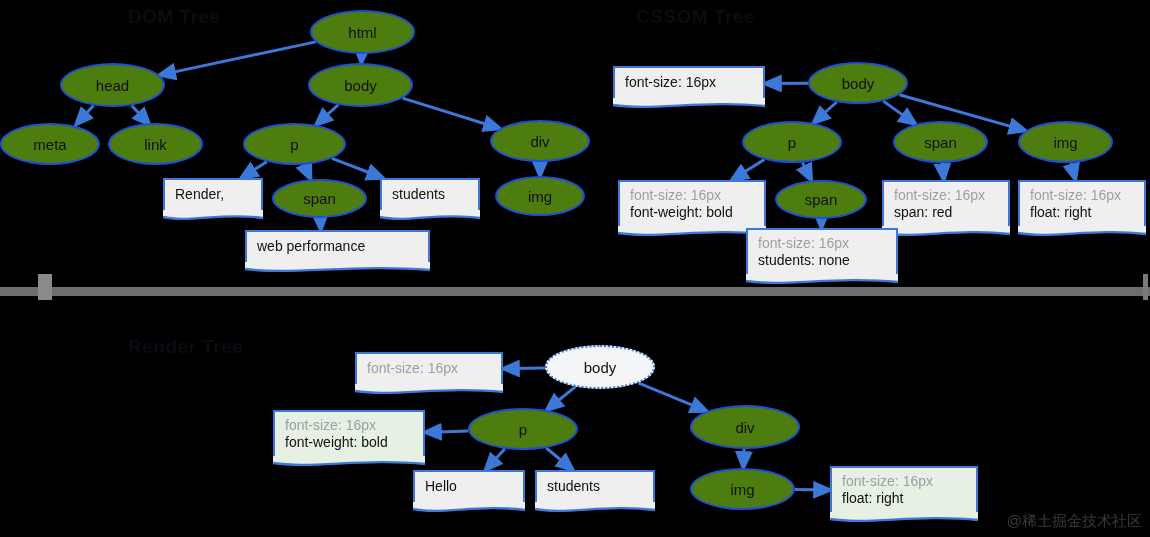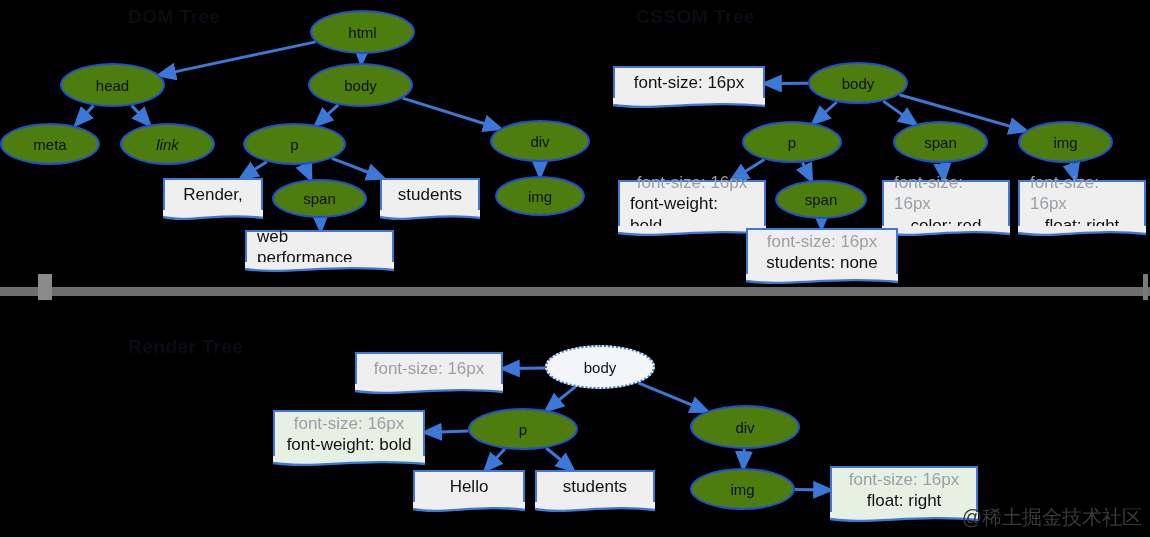--- a/index.html
+++ b/index.html
@@ -18,8 +18,8 @@
   
   .note{position:absolute;box-sizing:border-box;z-index:3;
         background:#EFEFEF;border:2px solid #3C78D8;color:#111;
-        display:flex;flex-direction:column;align-items:center;justify-content:center;
-        font-size:17px;line-height:1.25;padding:4px 10px 6px 10px;}
+        display:flex;flex-direction:column;justify-content:center;
+        font-size:14px;line-height:1.25;padding:4px 10px 6px 10px;}
   .note.green{background:#E7F1E3;}
   .note .muted{color:#9AA0A6;}
   .note .strong{color:#111;}

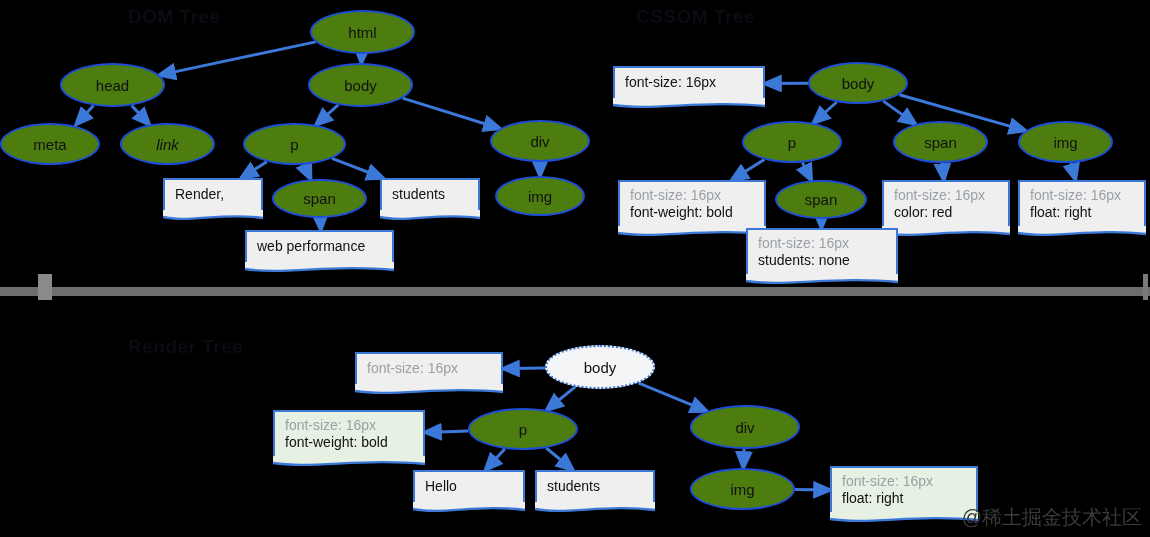--- a/index.html
+++ b/index.html
@@ -106,7 +106,7 @@
       <div class="node ellipse" style="left: 0; top: 123px; width: 100px; height: 42px;">
         <span>meta</span>
       </div>
-      <div class="node ellipse" style="left: 120px; top: 123px; width: 95px; height: 42px; font-style: italic;">
+      <div class="node ellipse" style="left: 108px; top: 123px; width: 95px; height: 42px;">
         <span>link</span>
       </div>
       <div class="node ellipse" style="left: 243px; top: 123px; width: 103px; height: 42px;">

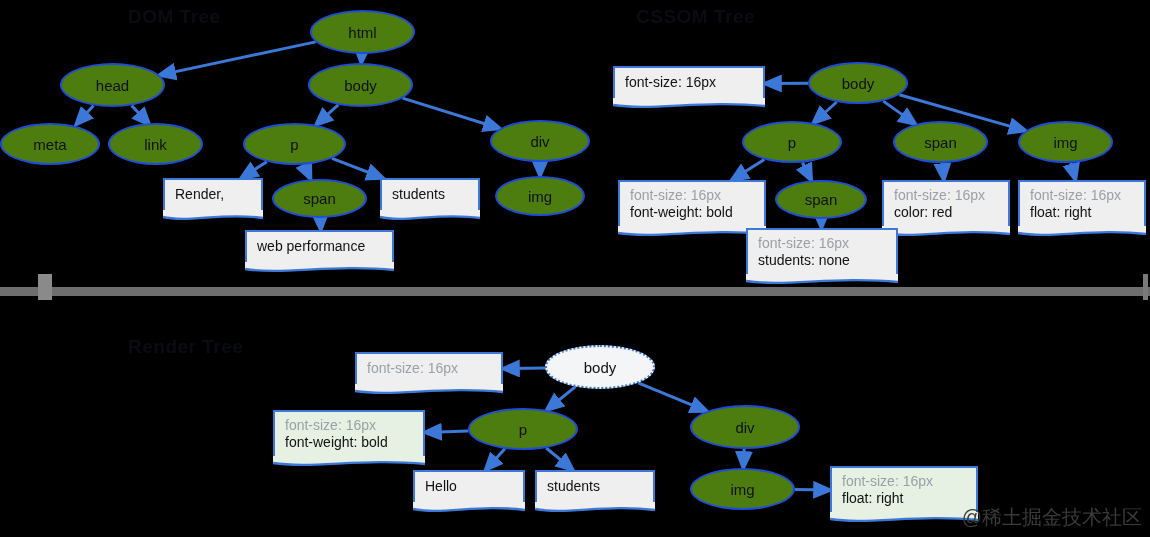--- a/index.html
+++ b/index.html
@@ -184,7 +184,7 @@
       </div>
       <div class="note" style="left: 882px; top: 180px; width: 128px; height: 50px;">
         <div class="muted">font-size: 16px</div>
-        <div class="strong">color: red</div>
+        <div class="strong">span: red</div>
         <span class="skirt">
           <svg viewBox="0 0 100 13" preserveAspectRatio="none">
             <path d="M0,0 L0,7 C25,13 60,2 100,8 L100,0 Z" fill="#EFEFEF"></path>

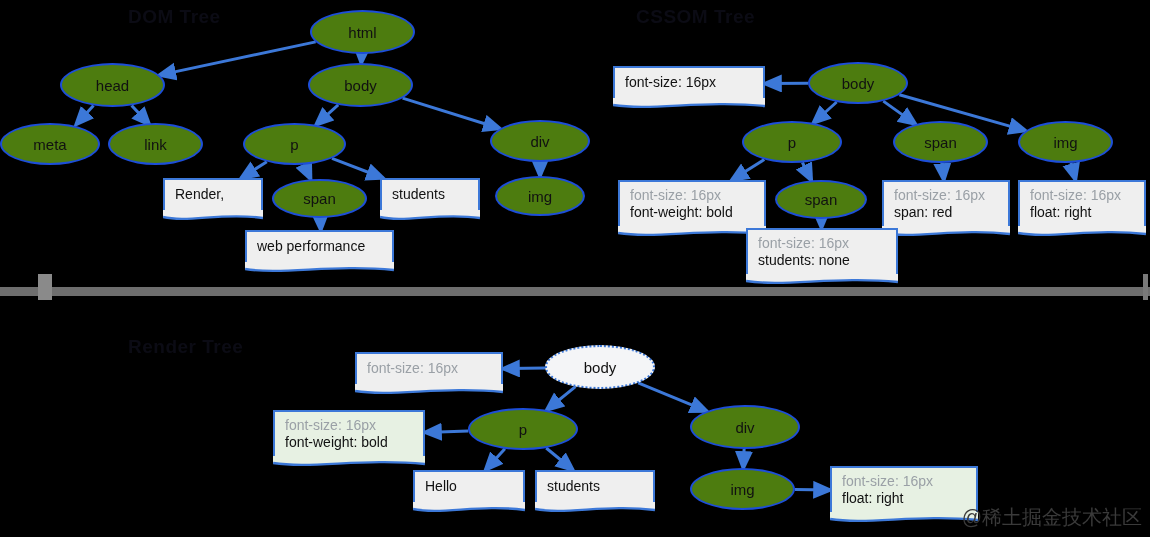--- a/index.html
+++ b/index.html
@@ -139,7 +139,7 @@
           </svg>
         </span>
       </div>
-      <div class="note" style="left: 245px; top: 230px; width: 149px; height: 36px;">
+      <div class="note" style="left: 245px; top: 230px; width: 185px; height: 36px;">
         <div class="strong">web performance</div>
         <span class="skirt">
           <svg viewBox="0 0 100 13" preserveAspectRatio="none">

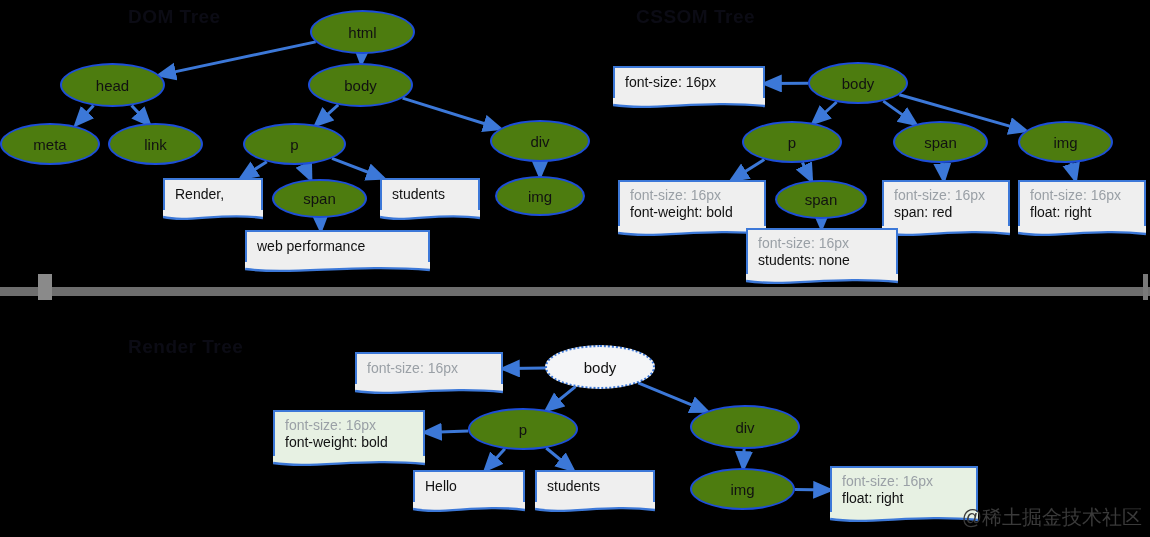--- a/index.html
+++ b/index.html
@@ -40,7 +40,7 @@
              font-weight:bold;letter-spacing:.5px;white-space:nowrap;}
 
   #watermark{position:absolute;right:8px;bottom:6px;z-index:6;
-             color:#3a3a3a;font-size:20px;white-space:nowrap;}
+             color:#3a3a3a;font-size:15px;white-space:nowrap;}
 </style>
 </head>
 <body>

